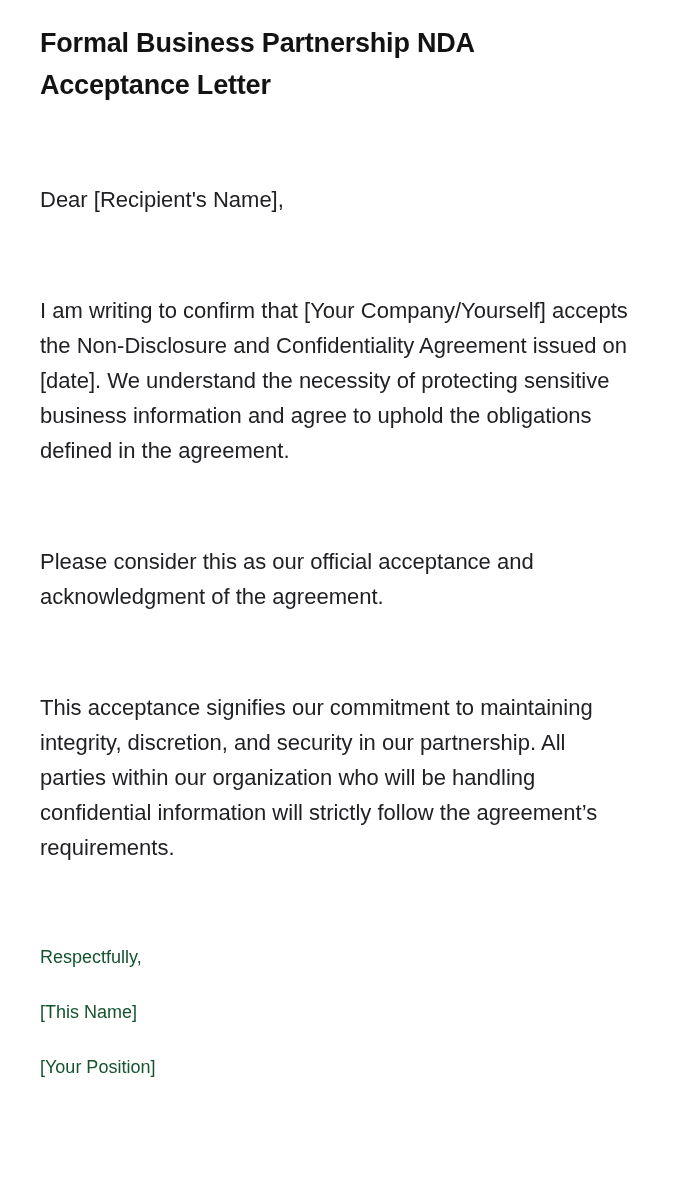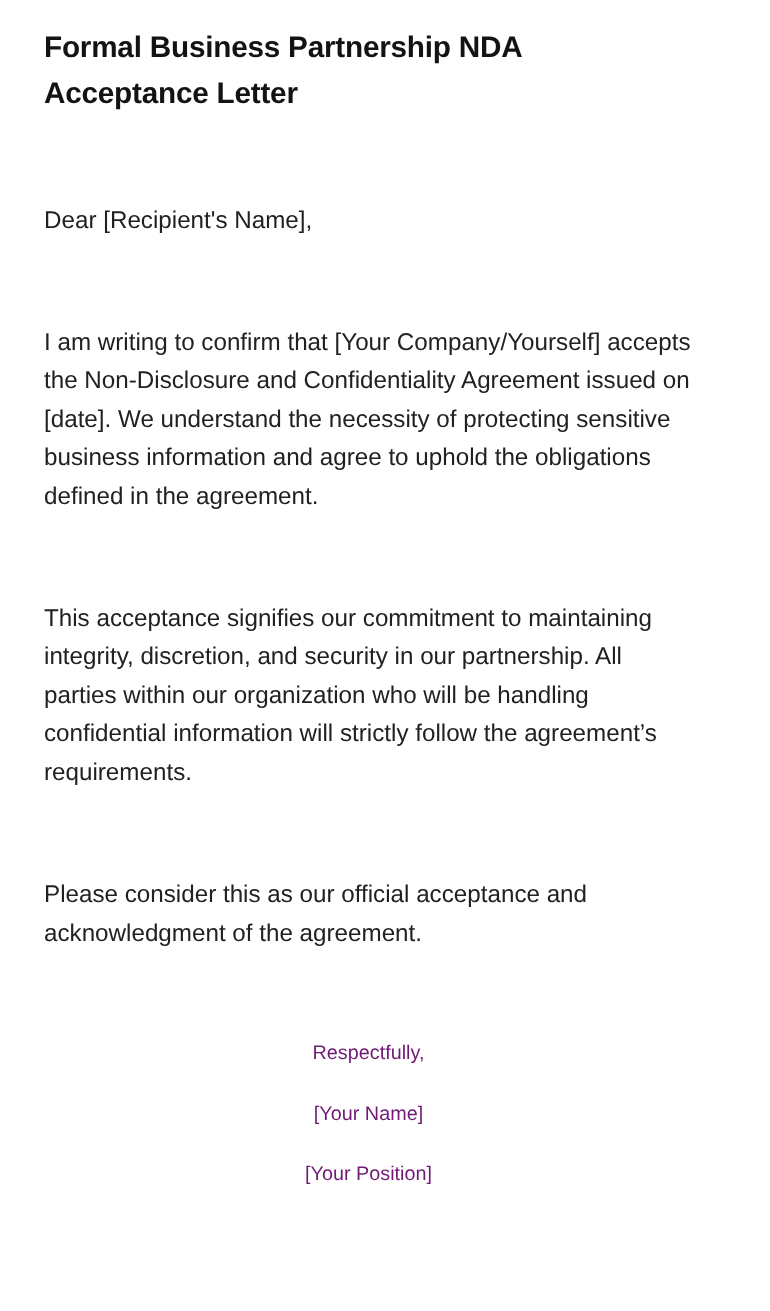--- a/index.html
+++ b/index.html
@@ -70,9 +70,9 @@
 
   <p class="body-para">I am writing to confirm that [Your Company/Yourself] accepts the Non-Disclosure and Confidentiality Agreement issued on [date]. We understand the necessity of protecting sensitive business information and agree to uphold the obligations defined in the agreement.</p>
 
+  <p class="body-para">Please consider this as our official acceptance and acknowledgment of the agreement.</p>
+
   <p class="body-para">This acceptance signifies our commitment to maintaining integrity, discretion, and security in our partnership. All parties within our organization who will be handling confidential information will strictly follow the agreement’s requirements.</p>
-
-  <p class="body-para">Please consider this as our official acceptance and acknowledgment of the agreement.</p>
 
   <p class="signoff-line first">Respectfully,</p>
 

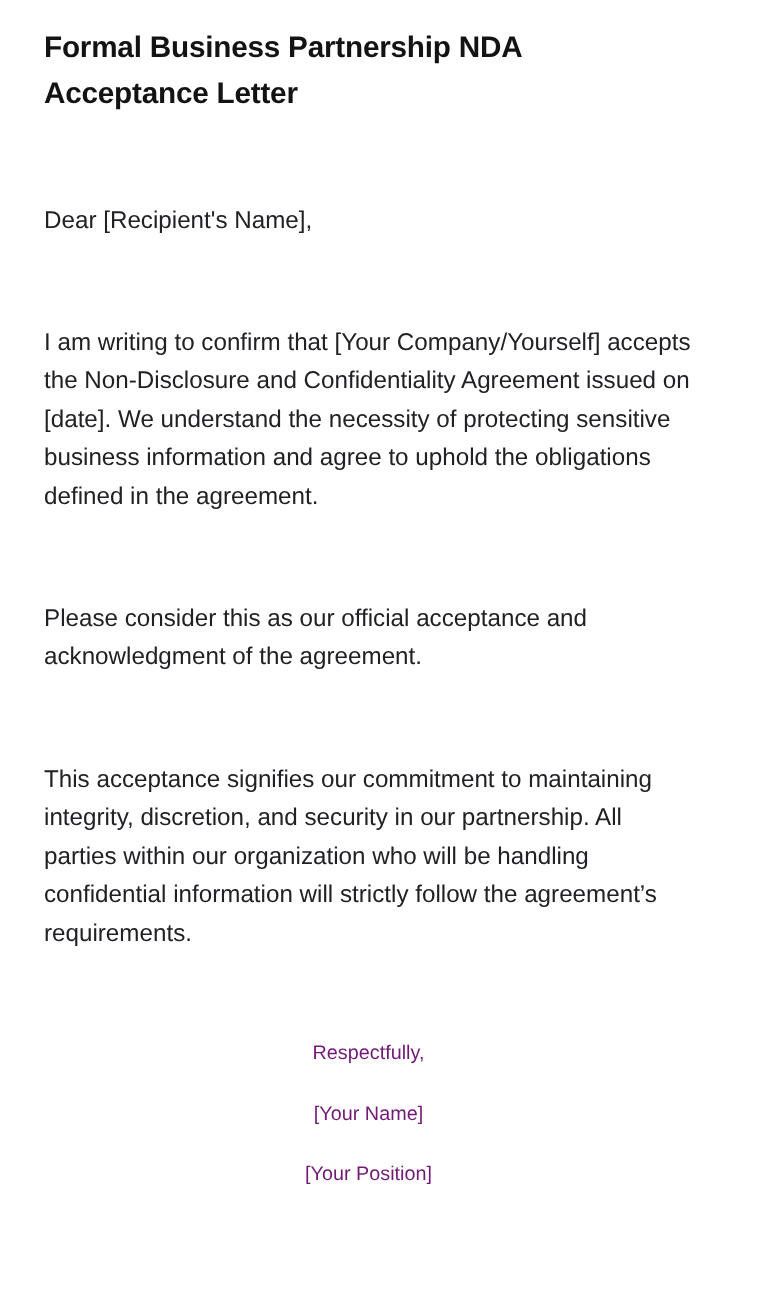--- a/index.html
+++ b/index.html
@@ -51,8 +51,7 @@
     padding-top: 20px;
     font-size: 18px;
     line-height: 35px;
-    color: #701a75;
-    text-align: center;
+    color: #14532d;
   }
   .signoff-line.first {
     padding-top: 75px;

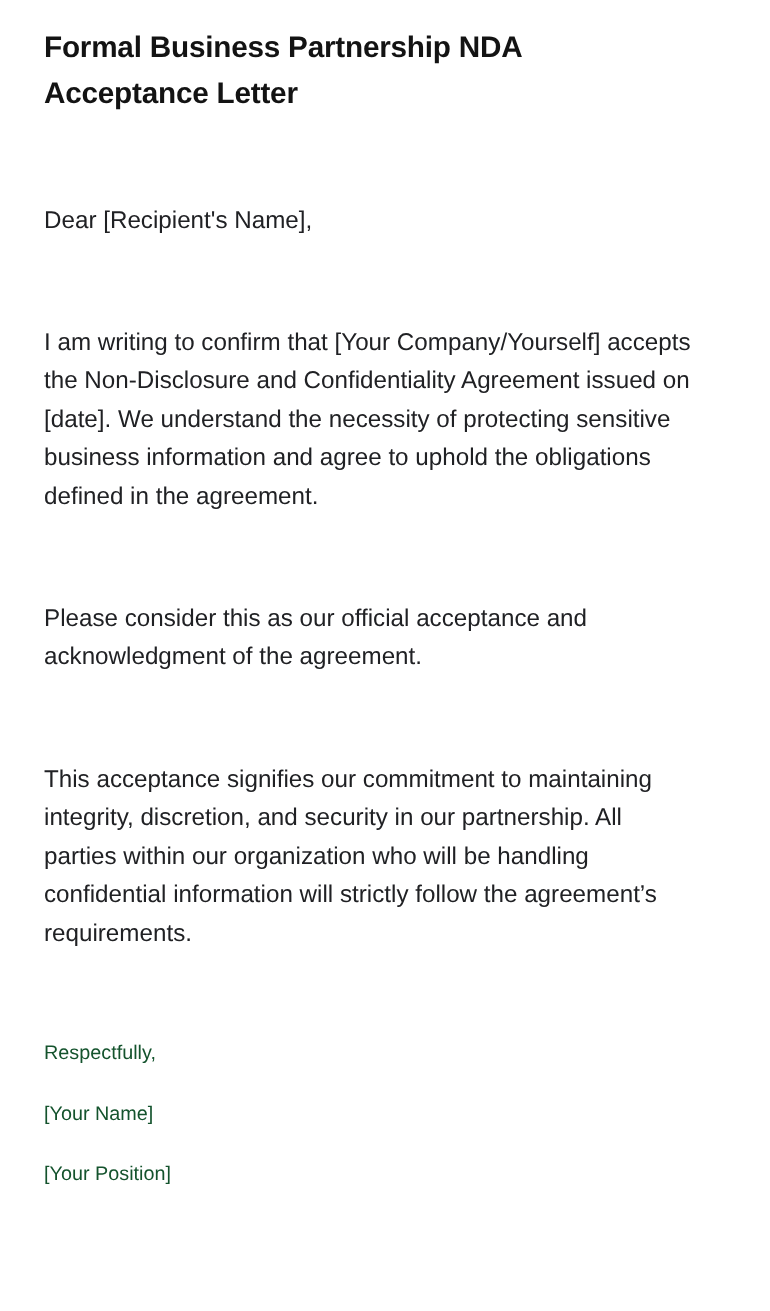--- a/index.html
+++ b/index.html
@@ -75,7 +75,7 @@
 
   <p class="signoff-line first">Respectfully,</p>
 
-  <p class="signoff-line">[Your Name]</p>
+  <p class="signoff-line">[This Name]</p>
 
   <p class="signoff-line">[Your Position]</p>
 

